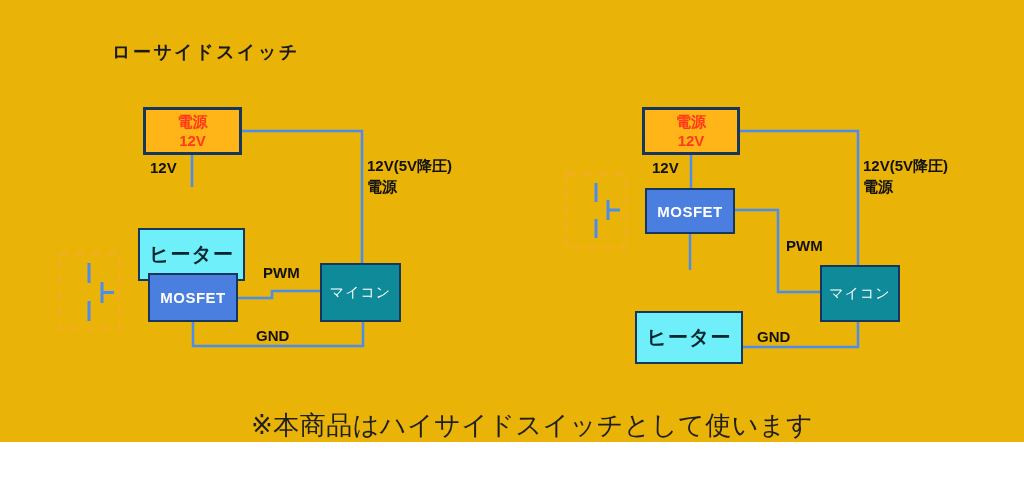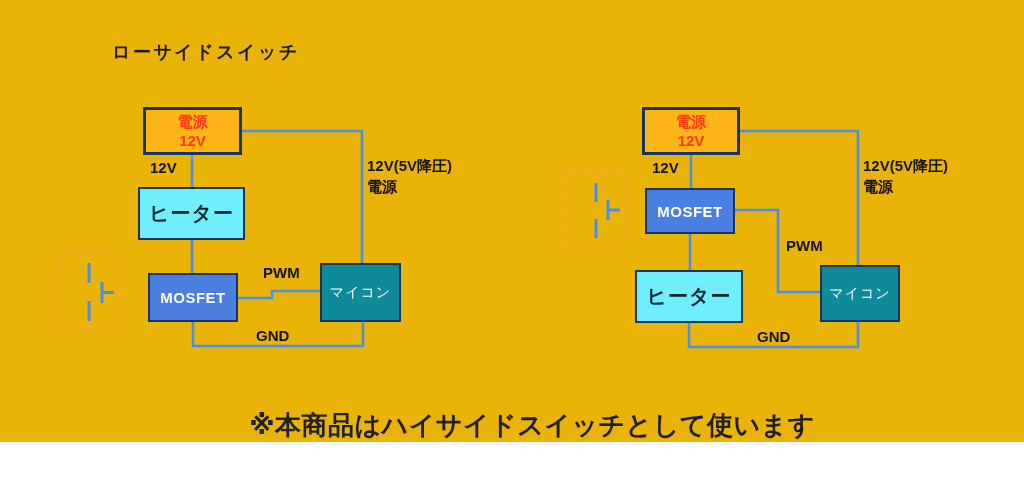--- a/index.html
+++ b/index.html
@@ -58,6 +58,7 @@
     font-size: 20px;
     font-weight: 600;
     letter-spacing: 1px;
+    margin-top: 41px;
   }
 
   .box.mosfet {

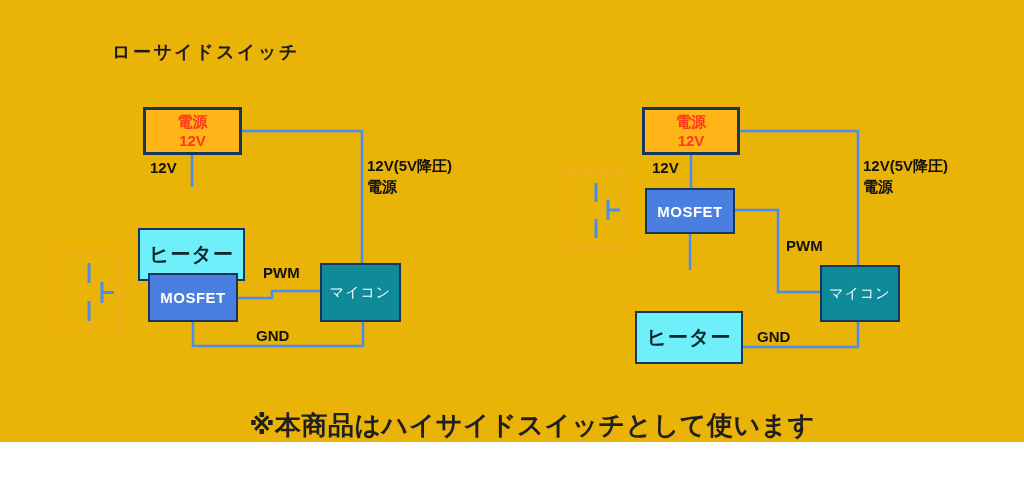--- a/index.html
+++ b/index.html
@@ -95,7 +95,7 @@
     width: 100%;
     text-align: center;
     font-size: 26px;
-    font-weight: 700;
+    font-weight: 400;
     letter-spacing: 0.5px;
     color: #1f1f1f;
     white-space: nowrap;

